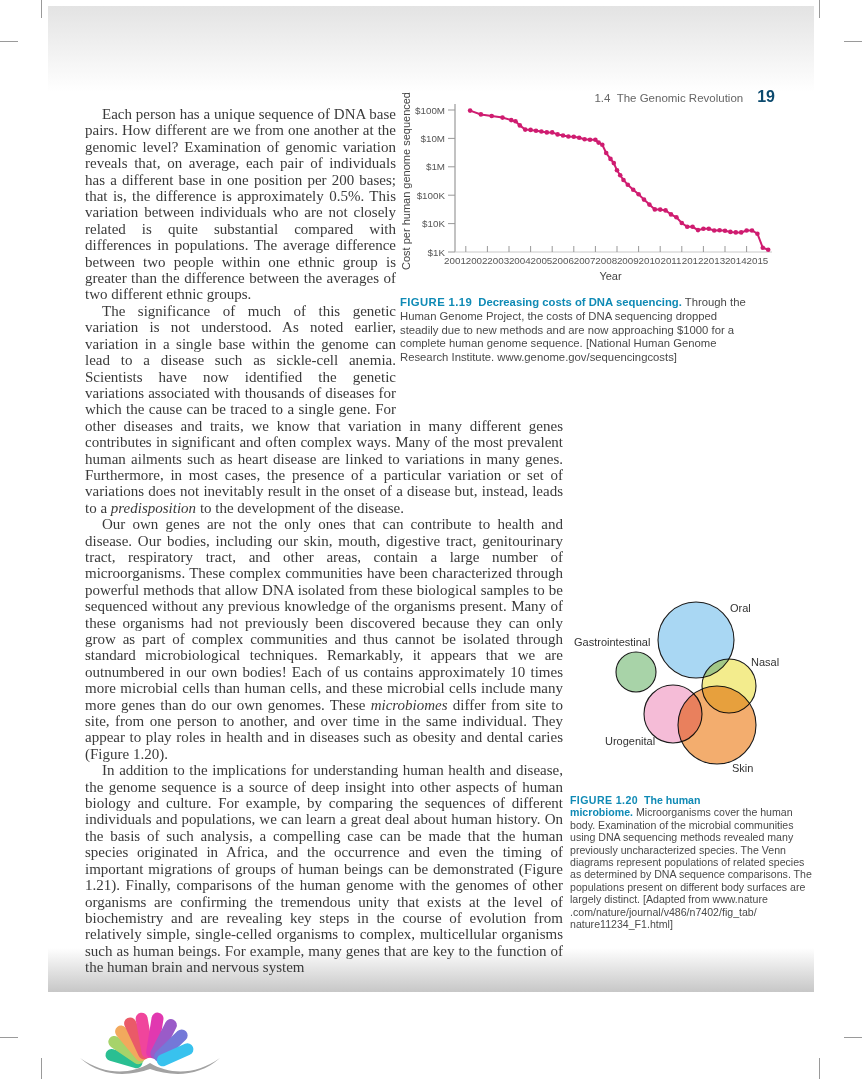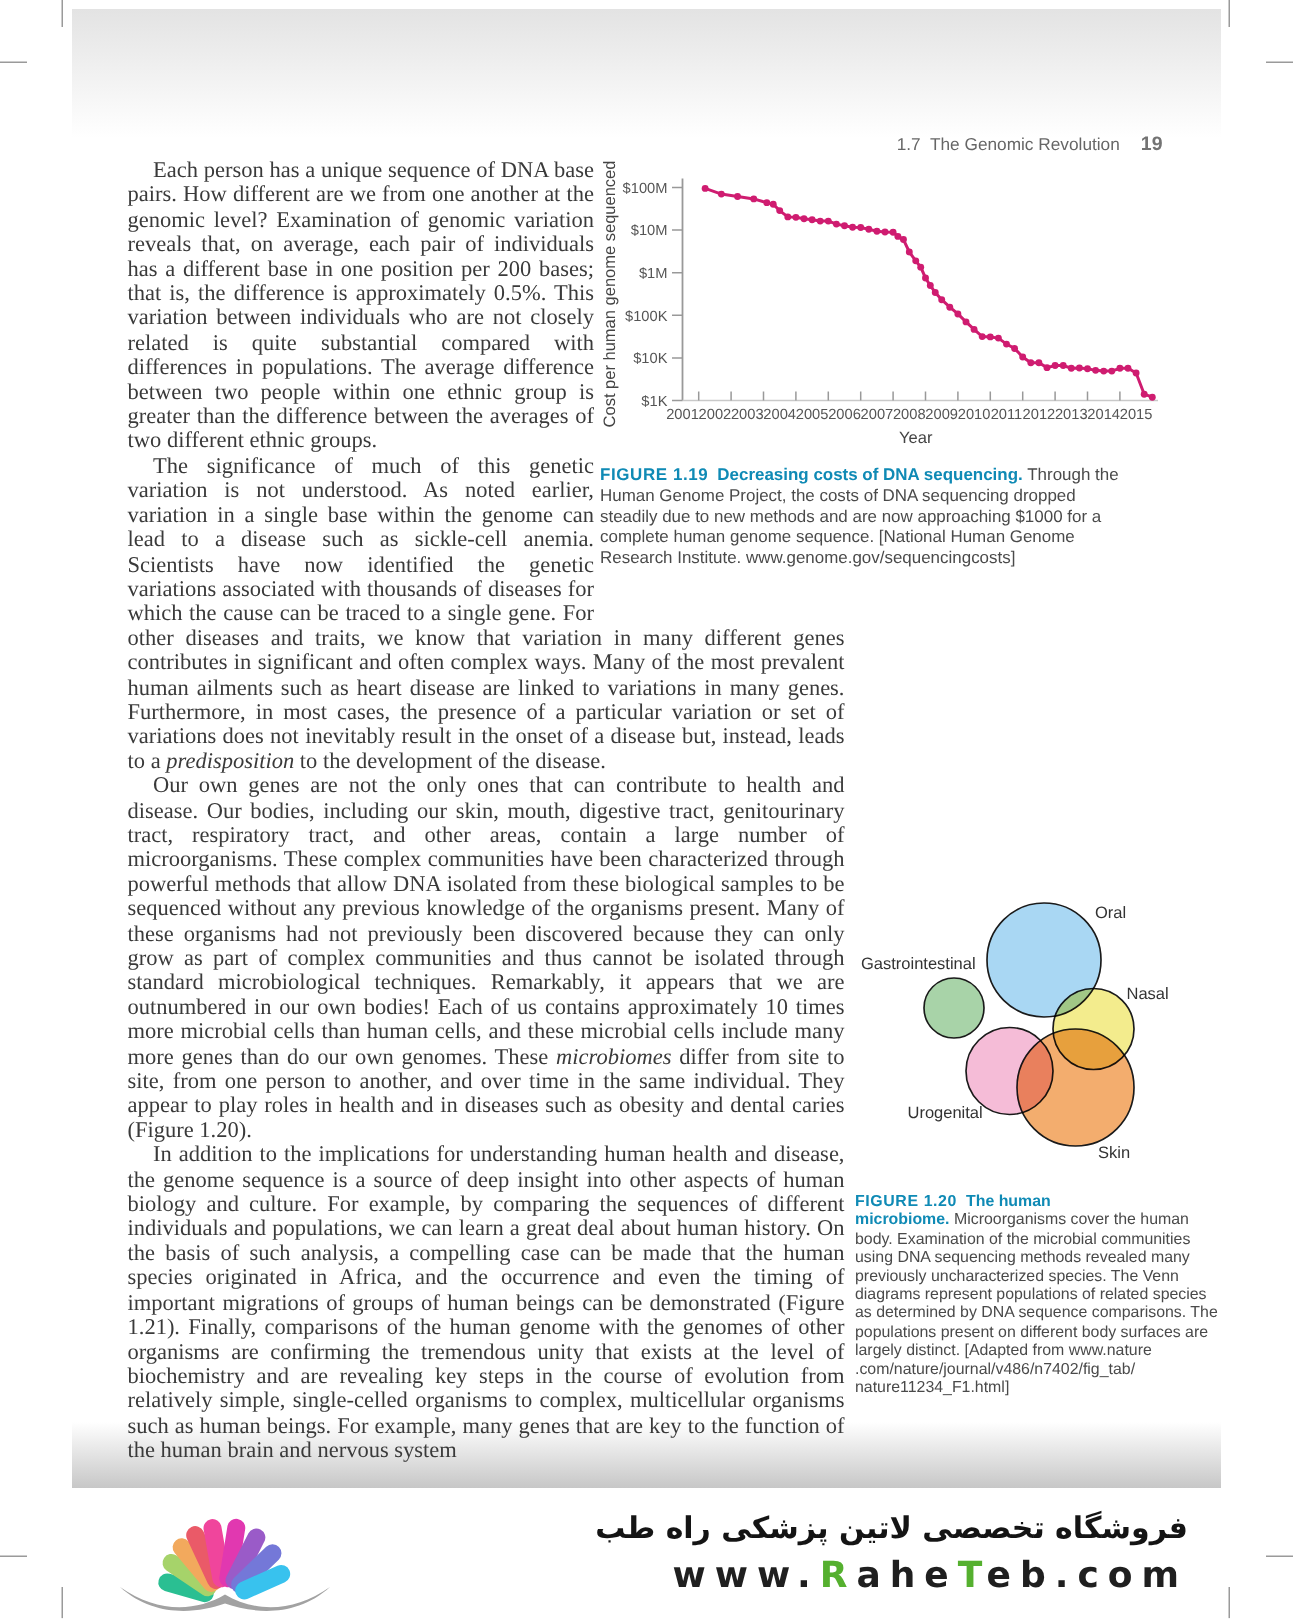--- a/index.html
+++ b/index.html
@@ -58,7 +58,7 @@
   <div class="cm" style="left:844px;top:1037px;width:18px;height:1px"></div>
   <div class="cm" style="left:819px;top:1058px;width:1px;height:21px"></div>
 
-  <div class="header"><span>1.7  The Genomic Revolution</span><span class="pagenum">19</span></div>
+  <div class="header"><span>1.4  The Genomic Revolution</span><span class="pagenum">19</span></div>
 
   <div class="textcol" id="body-text">
     <div class="fig-spacer"></div>

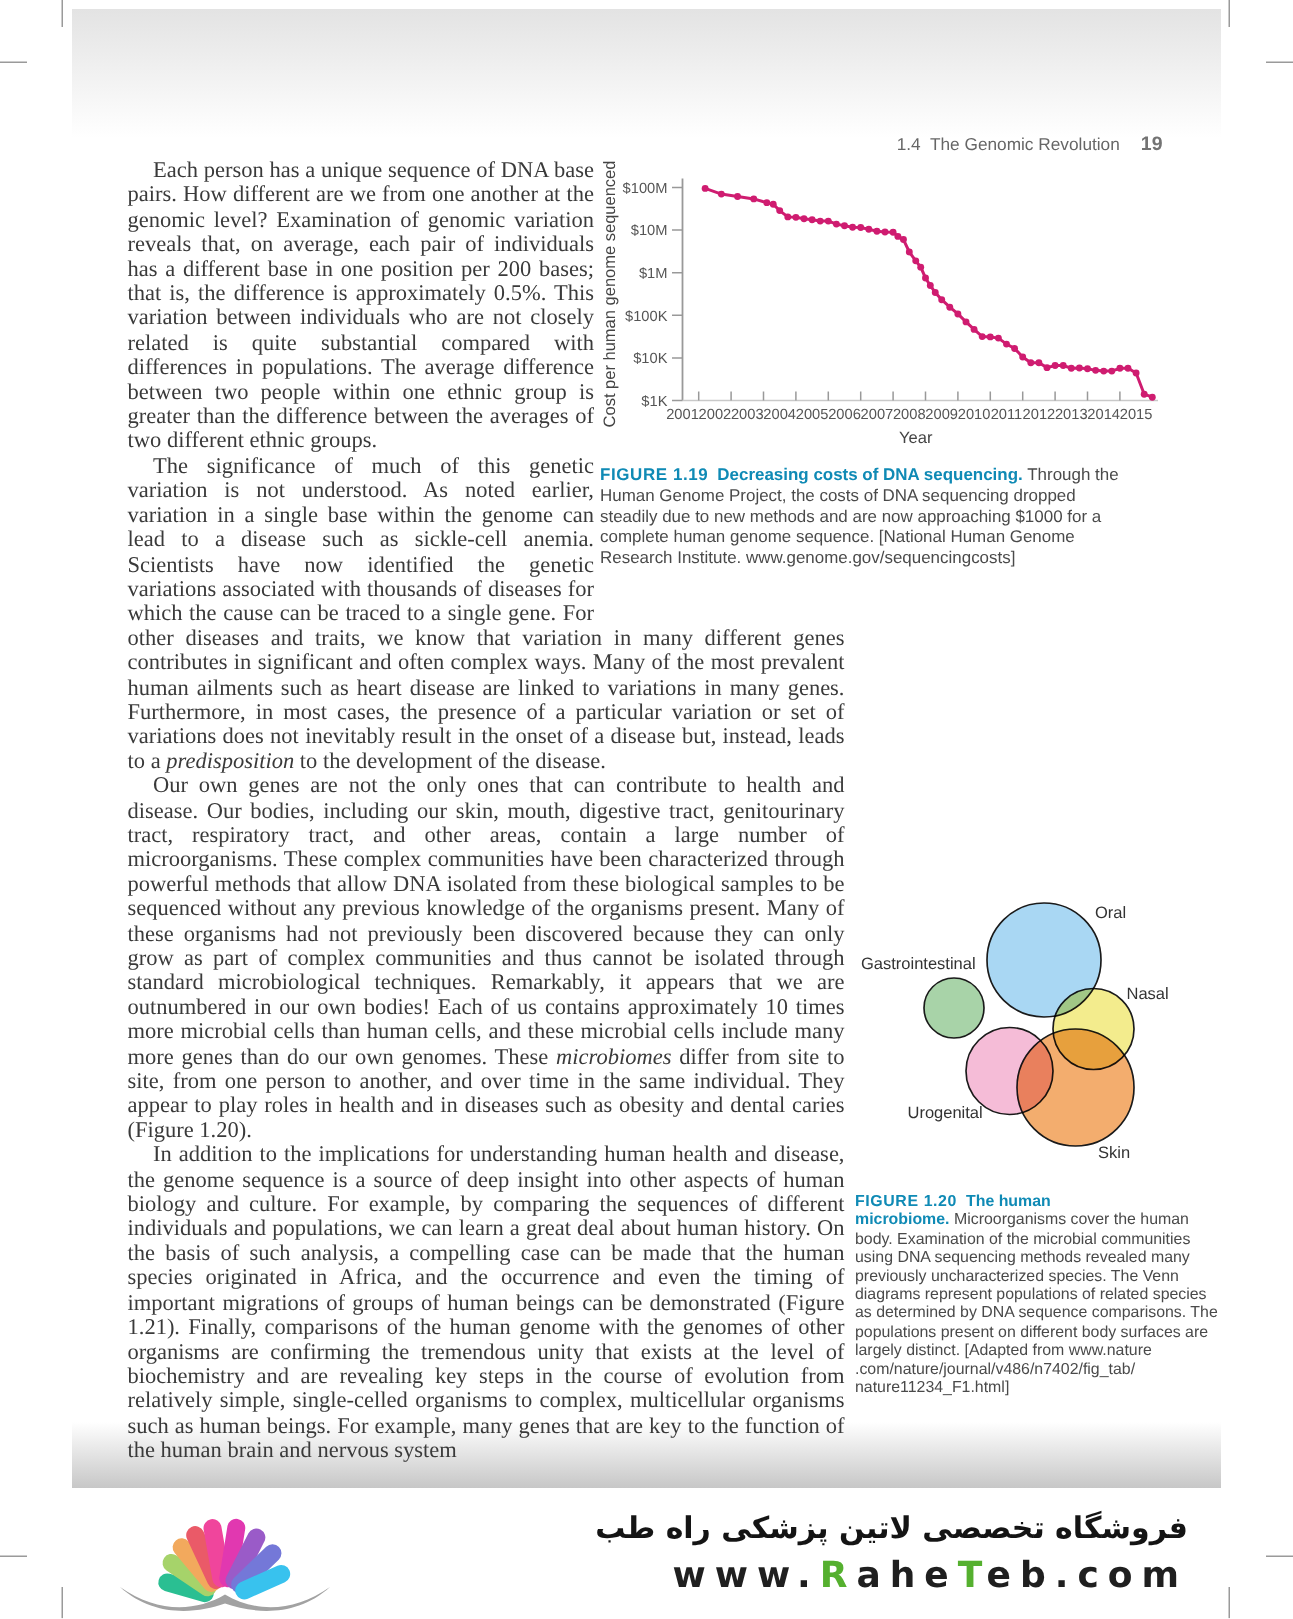--- a/index.html
+++ b/index.html
@@ -15,7 +15,7 @@
   
   .header{position:absolute;left:400px;top:88px;width:375px;text-align:right;
           font-family:"Liberation Sans",sans-serif;font-size:11.5px;color:#666;white-space:pre;}
-  .header .pagenum{color:#737373;font-weight:700;font-size:13px;margin-left:14px;}
+  .header .pagenum{color:#0c4a6e;font-weight:700;font-size:16px;margin-left:14px;}
   
   .textcol{position:absolute;left:85px;top:106px;width:478px;text-align:justify;
            font-size:15px;line-height:16.4px;color:#3a3a3a;}

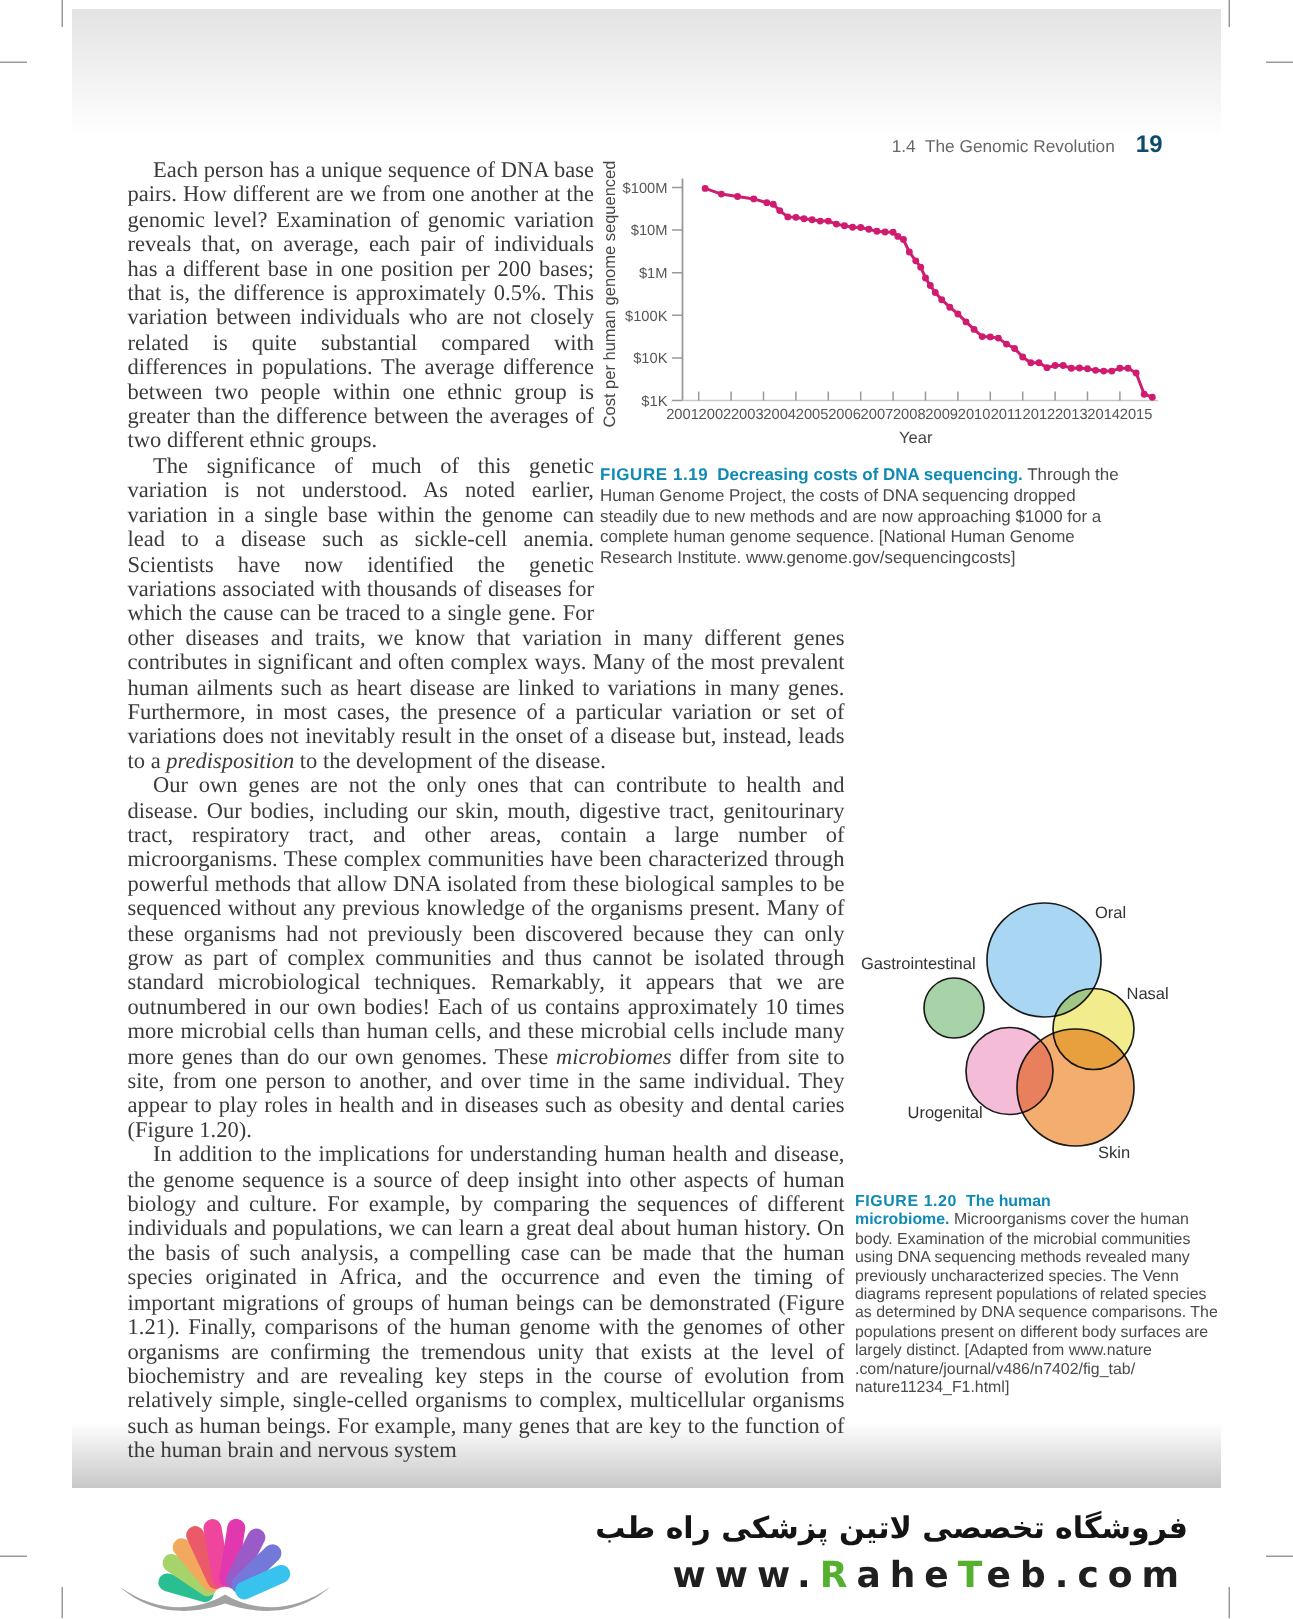--- a/index.html
+++ b/index.html
@@ -22,7 +22,7 @@
   .textcol p{margin:0;text-indent:17px;}
   .fig-spacer{float:right;width:167px;height:296px;}
   
-  .fig119{position:absolute;left:400px;top:107px;width:462px;margin:0;}
+  .fig119{position:absolute;left:400px;top:92px;width:462px;margin:0;}
   .fig119 svg{display:block;}
   .figcap{font-family:"Liberation Sans",sans-serif;color:#4a4a4a;}
   .fig119 .figcap{margin-top:12px;width:358px;font-size:11.3px;line-height:13.8px;}

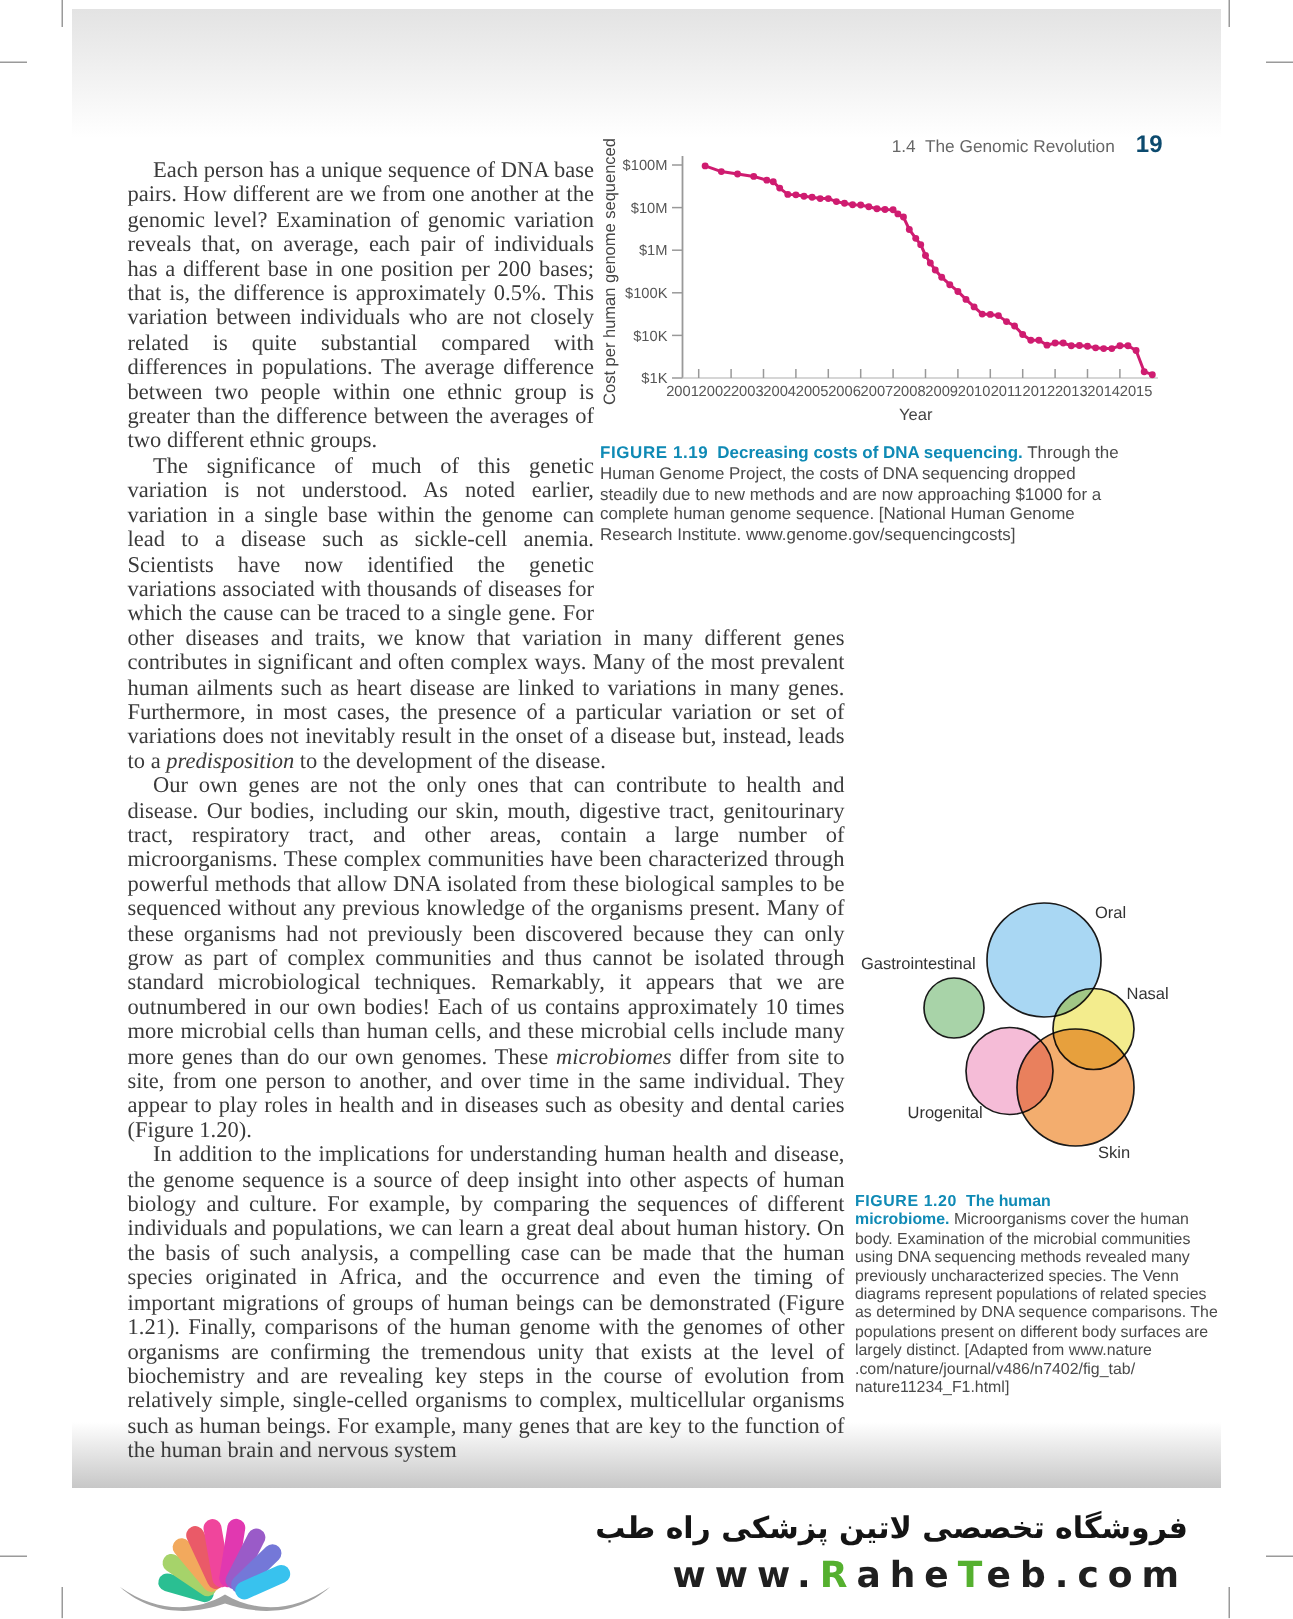--- a/index.html
+++ b/index.html
@@ -224,10 +224,6 @@
       </g>
       <path d="M2,54 C26,71 52,71 72,59 C92,71 118,71 142,54 C120,74 92,72 72,65 C52,72 24,74 2,54 Z" fill="#a2a2a2"></path>
     </svg>
-  <div class="footer-text">
-    <div class="fa-line">فروشگاه تخصصی لاتین پزشکی  راه طب</div>
-    <div class="url-line" id="site-url"><span style="color: rgb(31, 31, 31);">www.</span><span style="color: rgb(85, 176, 47);">R</span><span style="color: rgb(31, 31, 31);">ahe</span><span style="color: rgb(85, 176, 47);">T</span><span style="color: rgb(31, 31, 31);">eb.com</span></div>
-  </div>
 
 </div>
 

